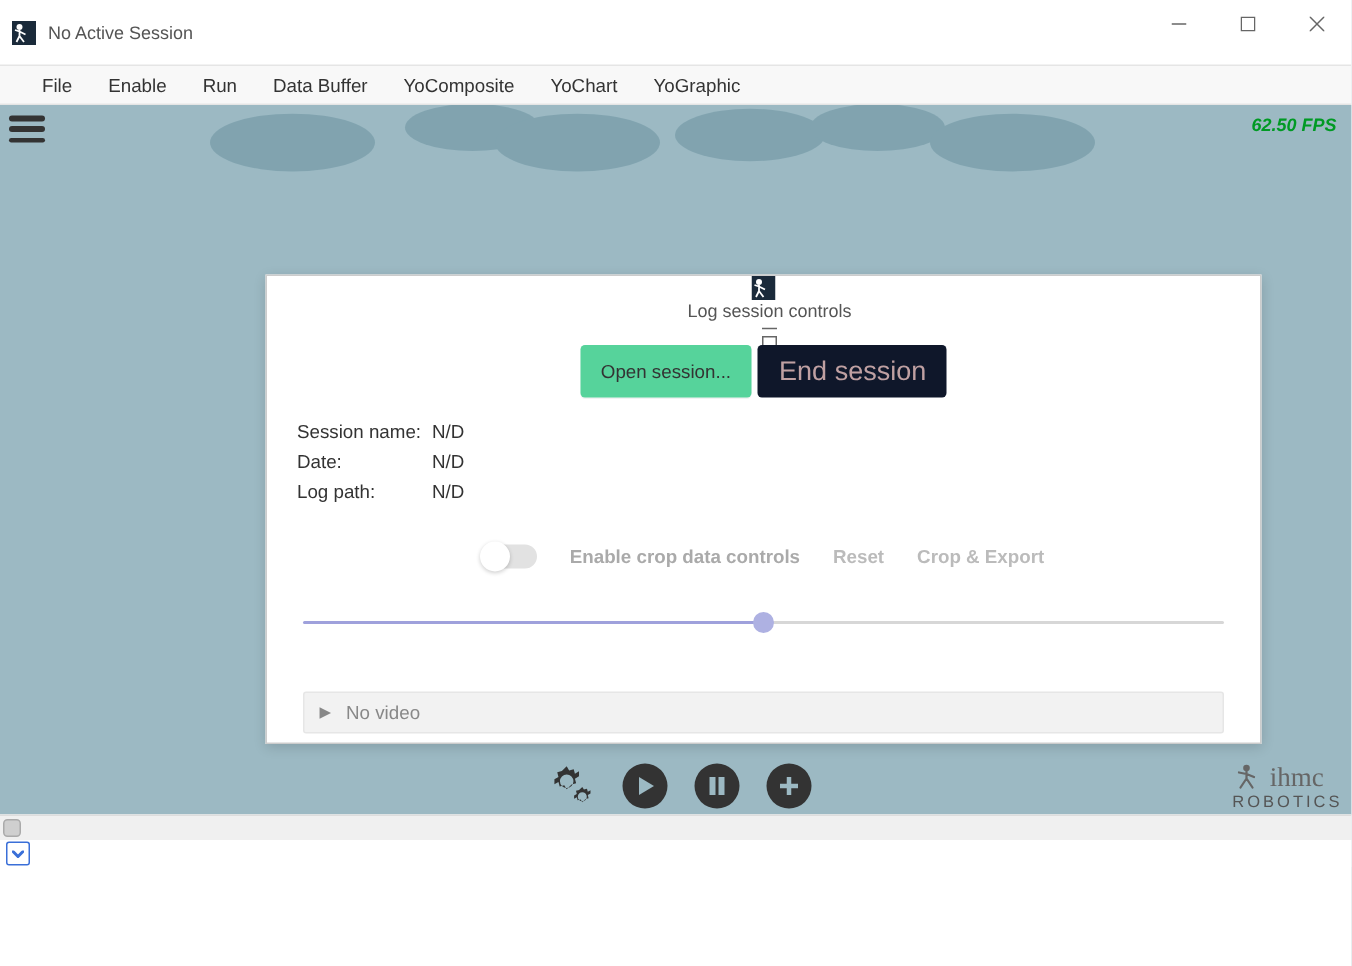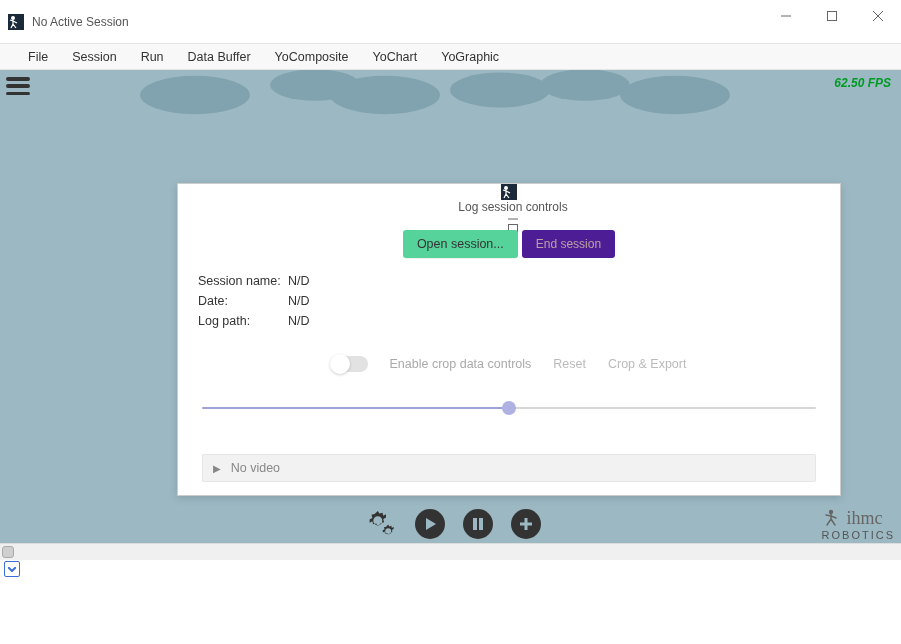--- a/index.html
+++ b/index.html
@@ -118,7 +118,7 @@
 
 <div class="menu-bar">
   <div class="menu-item">File</div>
-  <div class="menu-item">Session</div>
+  <div class="menu-item">Enable</div>
   <div class="menu-item">Run</div>
   <div class="menu-item">Data Buffer</div>
   <div class="menu-item">YoComposite</div>

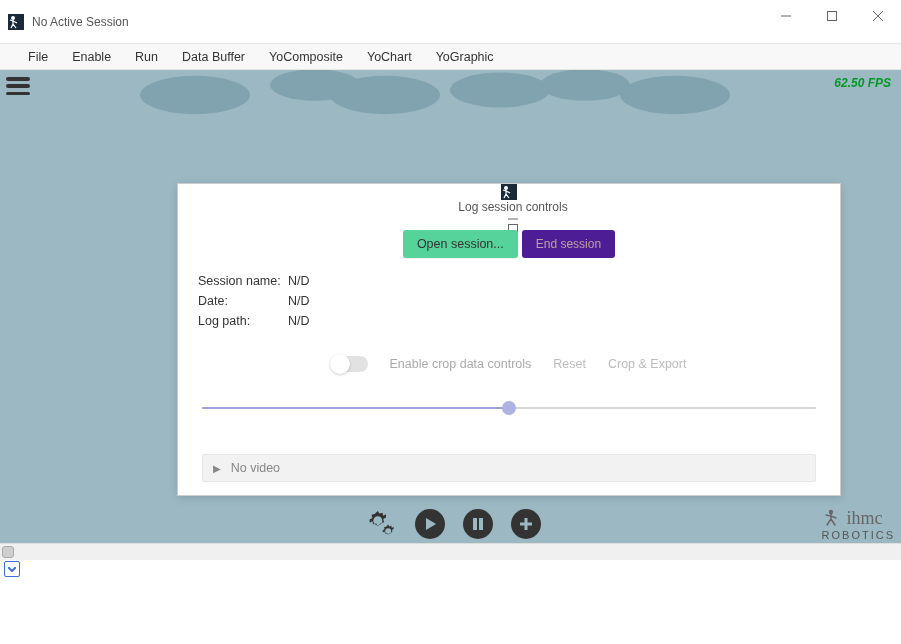--- a/index.html
+++ b/index.html
@@ -40,7 +40,7 @@
   .dialog-body { padding: 12px 20px 0 20px; }
   .dialog-buttons { display: flex; justify-content: center; gap: 4px; margin: 4px 0 16px 0; }
   .open-btn { background: #56d39b; color: #333; border: none; border-radius: 3px; font-size: 12.5px; padding: 7px 14px; cursor: pointer; box-shadow: 0 1px 0 rgba(0,0,0,.05); }
-  .end-btn { background: #4c1d95; color: #bfa0a2; border: none; border-radius: 3px; font-size: 12px; padding: 7px 14px; cursor: default; }
+  .end-btn { background: #0f172a; color: #bfa0a2; border: none; border-radius: 3px; font-size: 18px; padding: 7px 14px; cursor: default; }
   
   .info-rows { font-size: 12.5px; color: #333; }
   .info-row { display: flex; margin-bottom: 6px; }

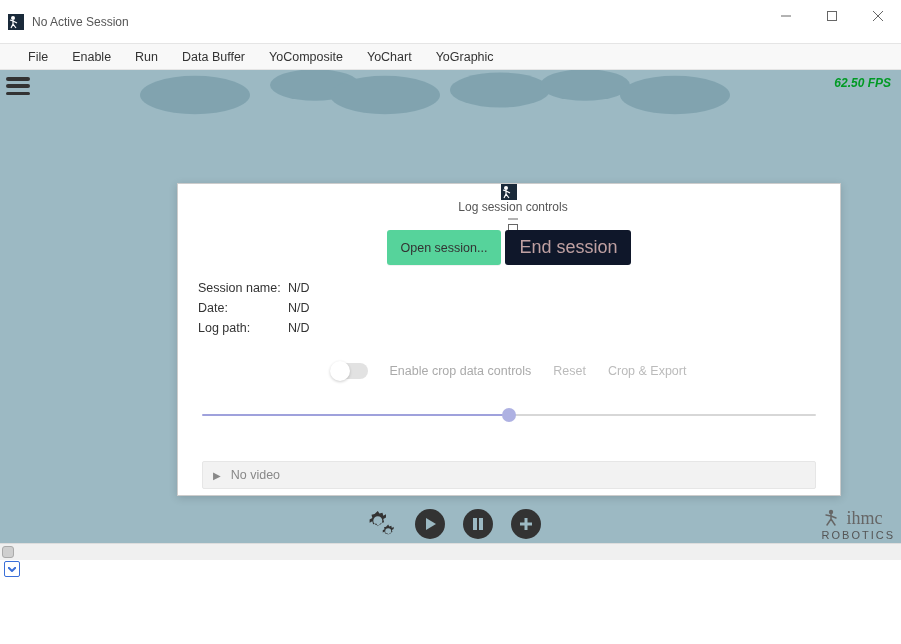--- a/index.html
+++ b/index.html
@@ -47,7 +47,7 @@
   .info-label { width: 90px; }
   .info-val { color: #333; }
   
-  .crop-row { display: flex; align-items: center; justify-content: center; gap: 22px; margin-top: 28px; }
+  .crop-row { display: flex; align-items: center; justify-content: center; gap: 22px; margin-top: 28px; font-weight: bold; }
   .toggle { width: 36px; height: 16px; background: #e2e2e2; border-radius: 10px; position: relative; }
   .toggle::after { content: ""; position: absolute; width: 20px; height: 20px; background: #fff; border-radius: 50%; top: -2px; left: -2px; box-shadow: 0 1px 3px rgba(0,0,0,.2); }
   .crop-label { font-size: 12.5px; color: #aaa; }

